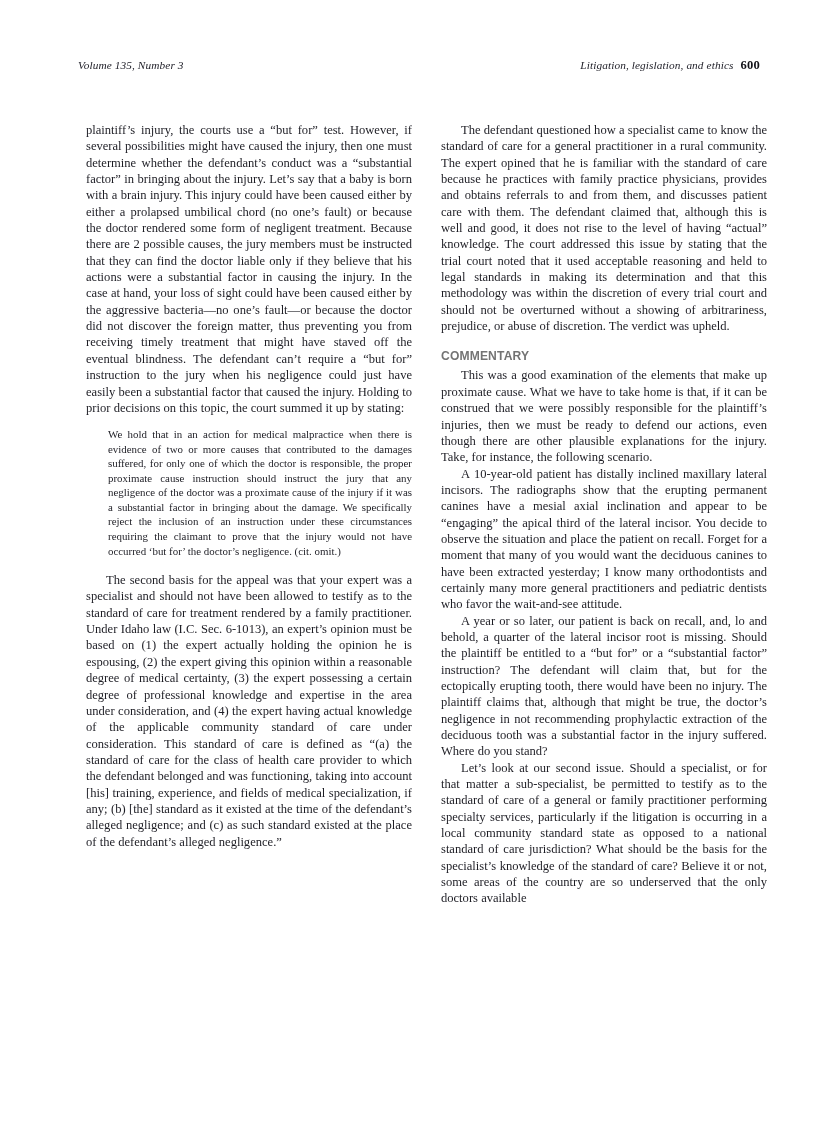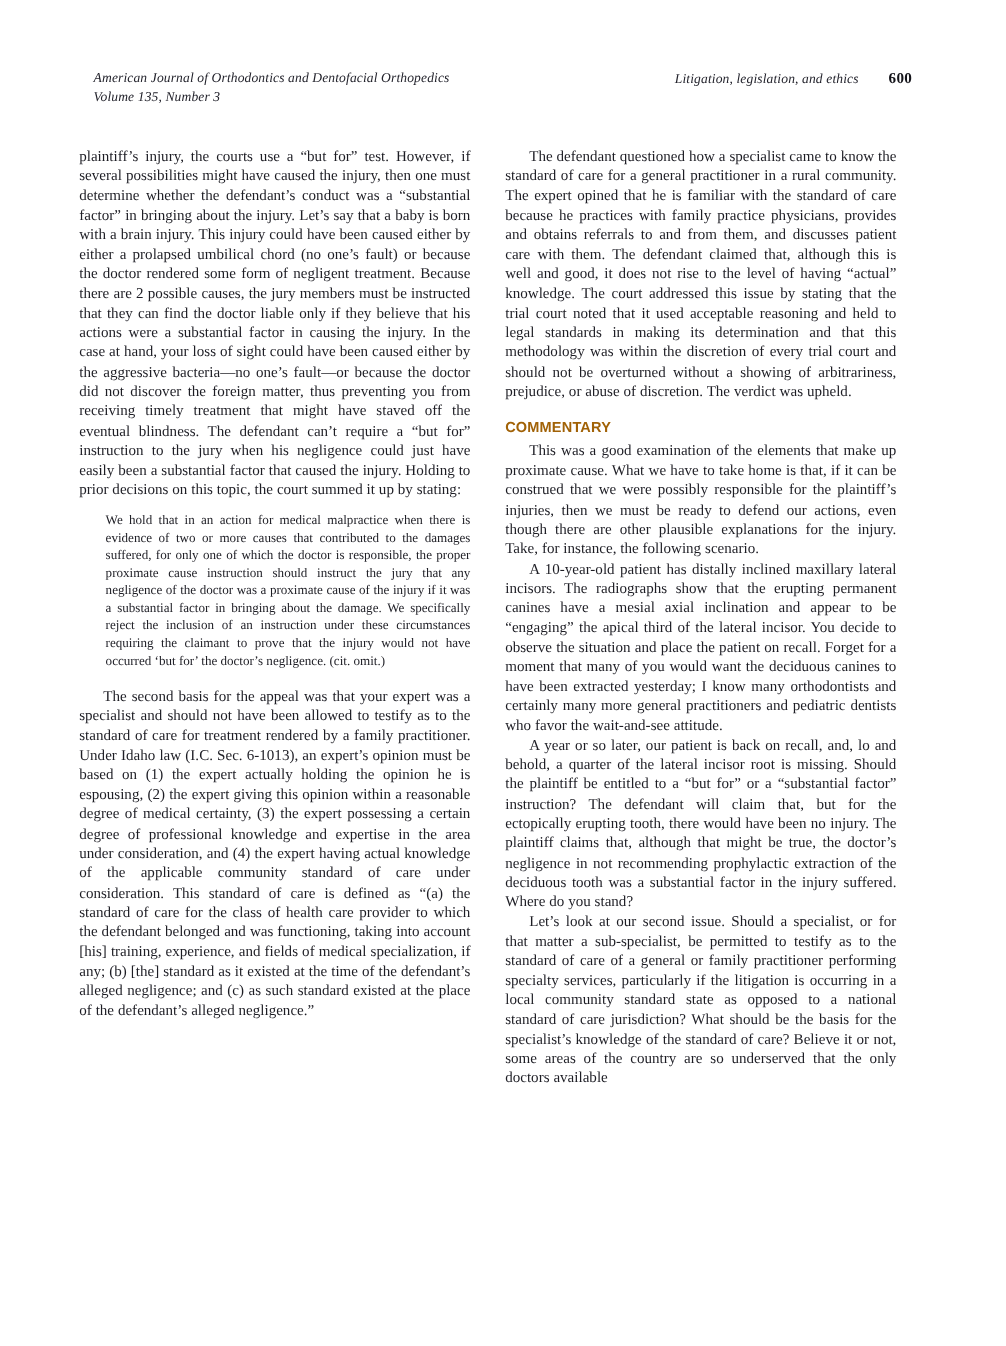--- a/index.html
+++ b/index.html
@@ -120,7 +120,6 @@
 
   <div class="running-head">
     <div class="rh-left">
-      <div>American Journal of Orthodontics and Dentofacial Orthopedics</div>
       <div>Volume 135, Number 3</div>
     </div>
     <div class="rh-right">

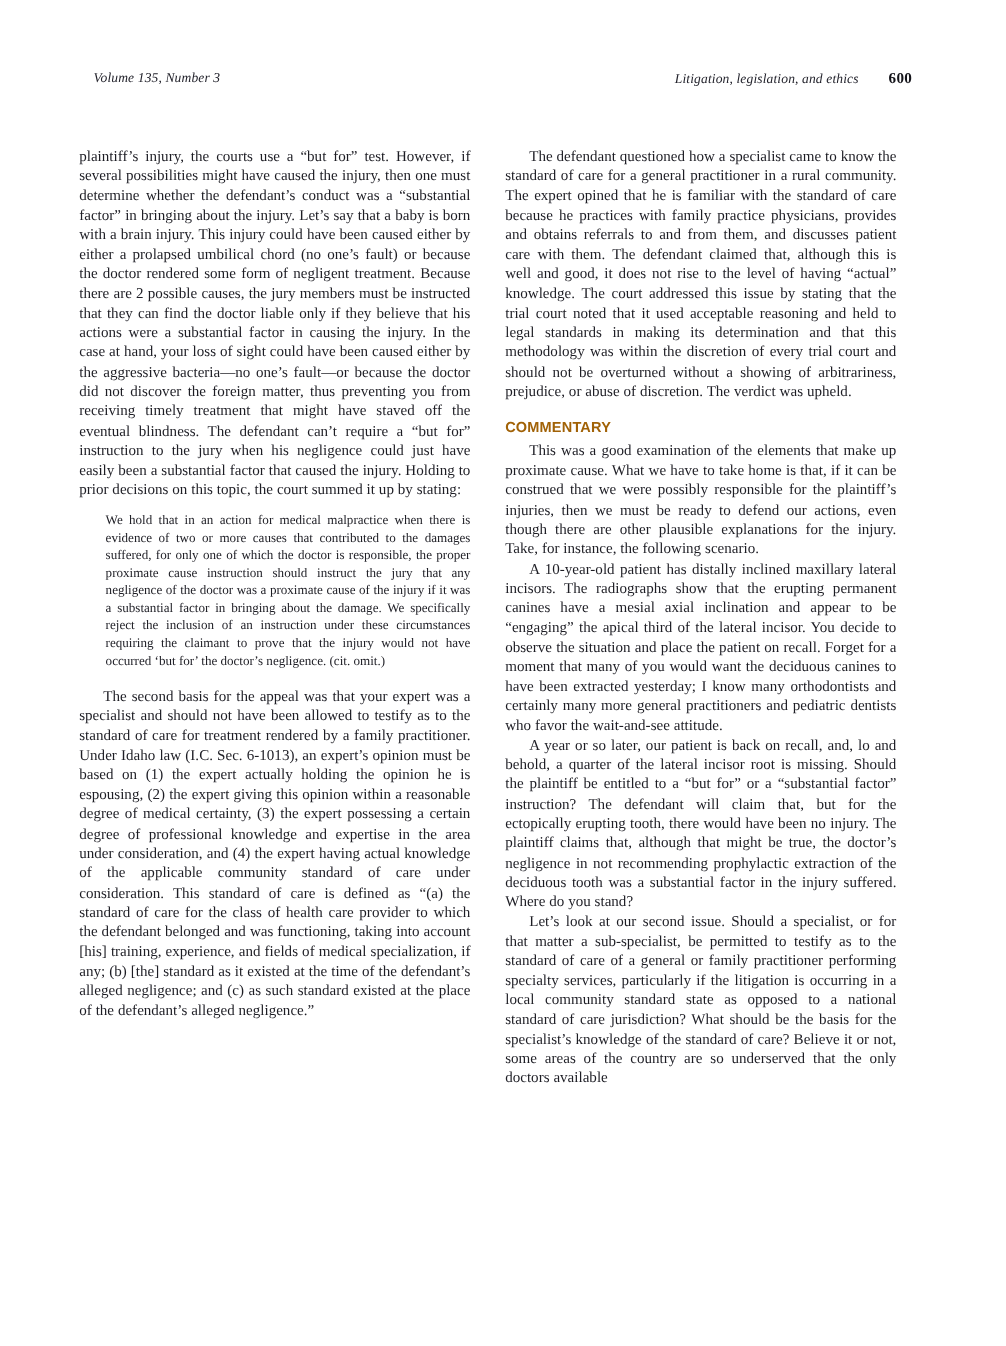--- a/index.html
+++ b/index.html
@@ -45,7 +45,7 @@
   .rh-right {
     display: flex;
     align-items: baseline;
-    gap: 25px;
+    gap: 7px;
     font-size: 11.3px;
     line-height: 15.5px;
     white-space: nowrap;

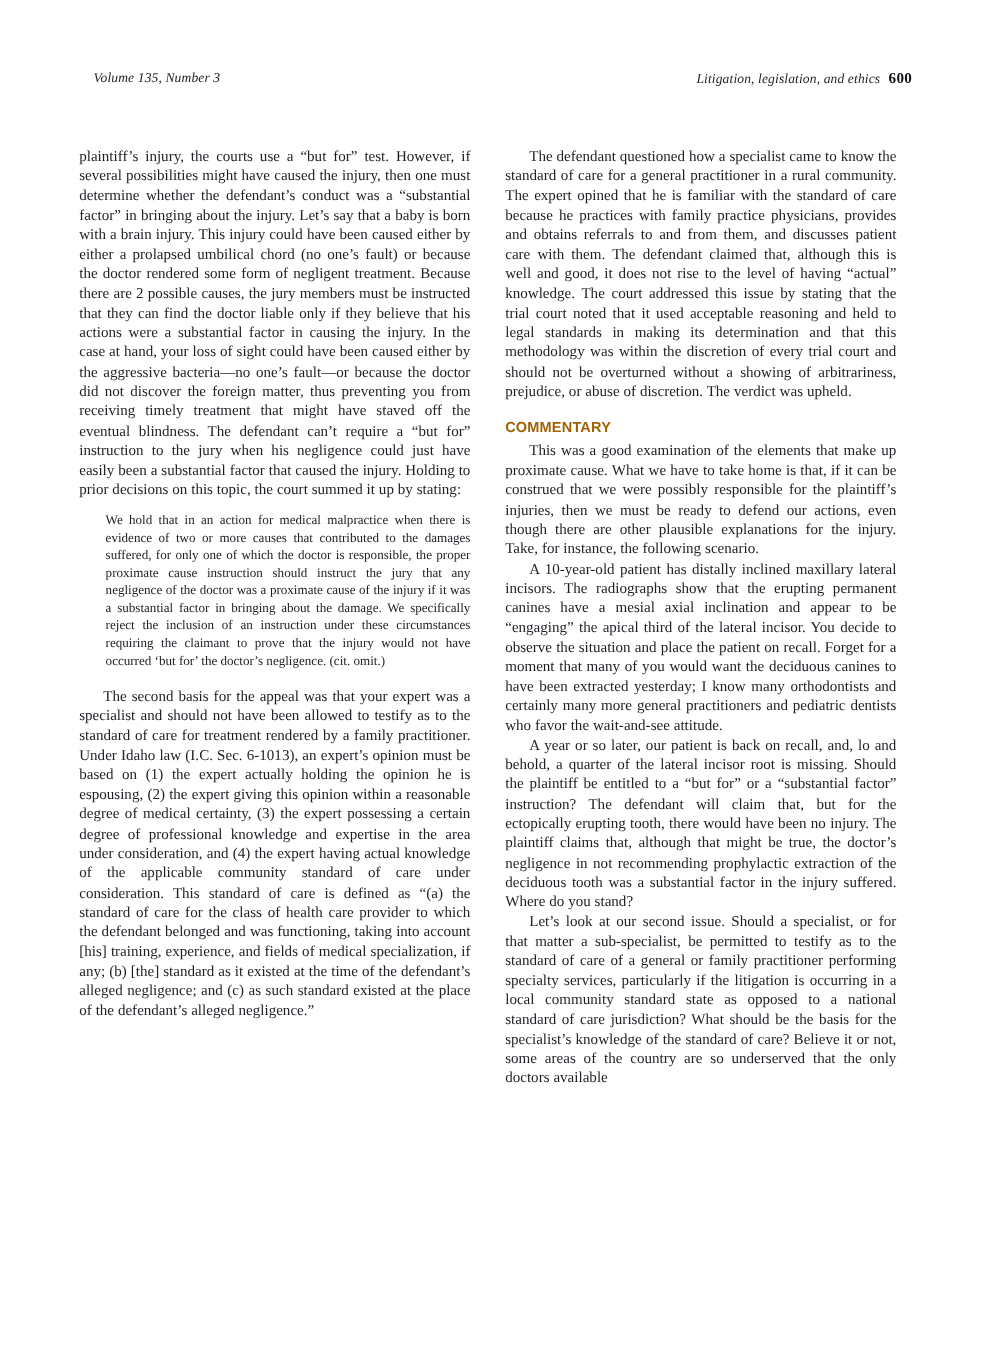--- a/index.html
+++ b/index.html
@@ -65,7 +65,7 @@
   
   .columns {
     position: absolute;
-    left: 66px;
+    left: 86px;
     top: 122px;
     width: 682px;
     display: flex;

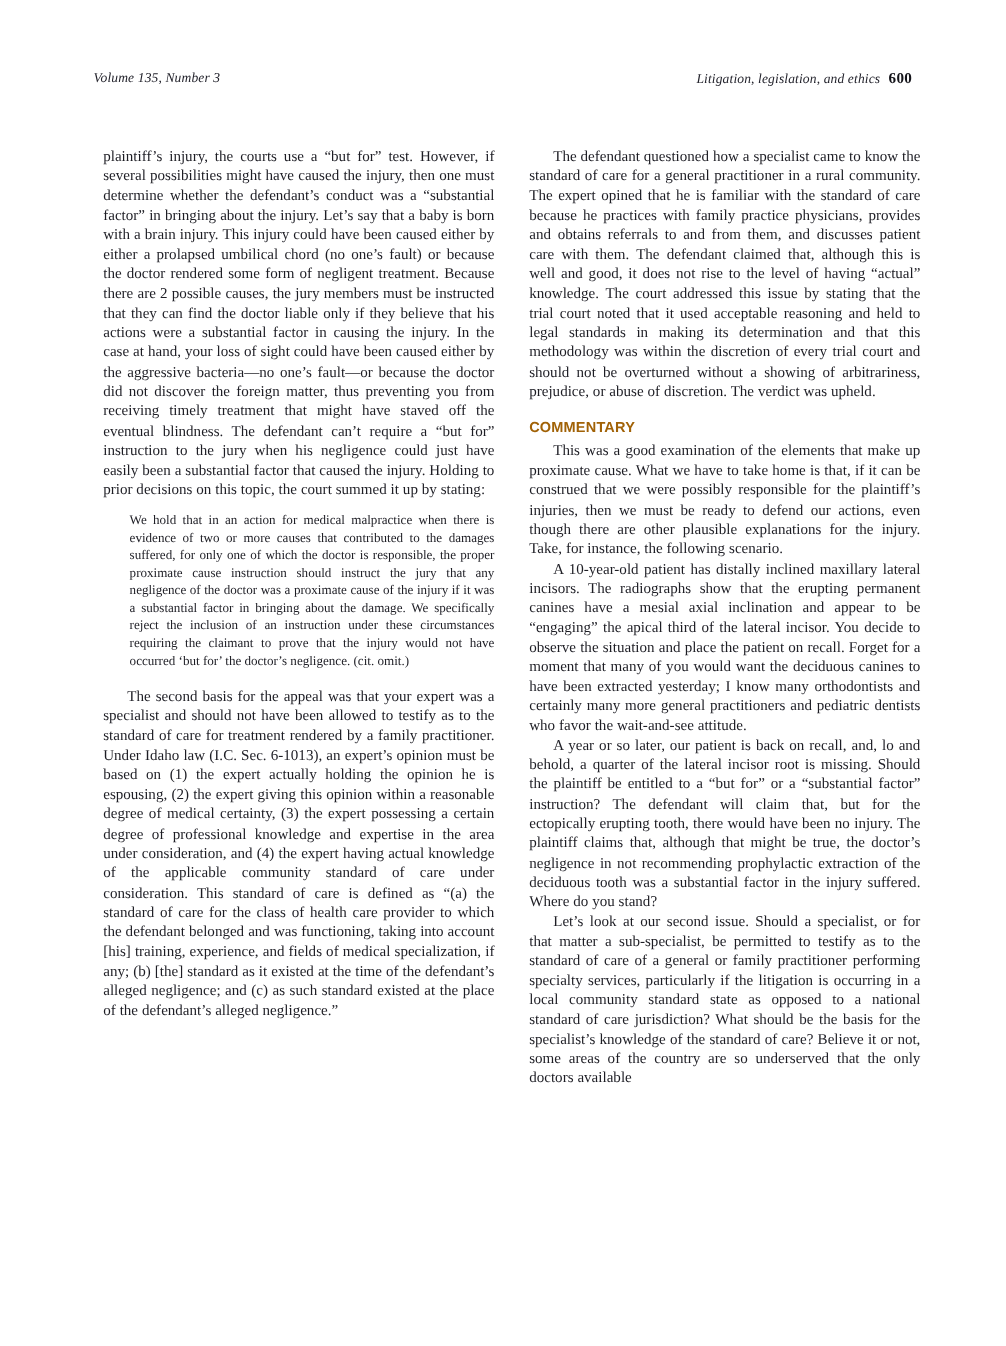--- a/index.html
+++ b/index.html
@@ -109,7 +109,7 @@
     font-size: 12.1px;
     font-weight: bold;
     letter-spacing: 0.15px;
-    color: #a16207;
+    color: #737373;
     text-align: left;
   }
 </style>

